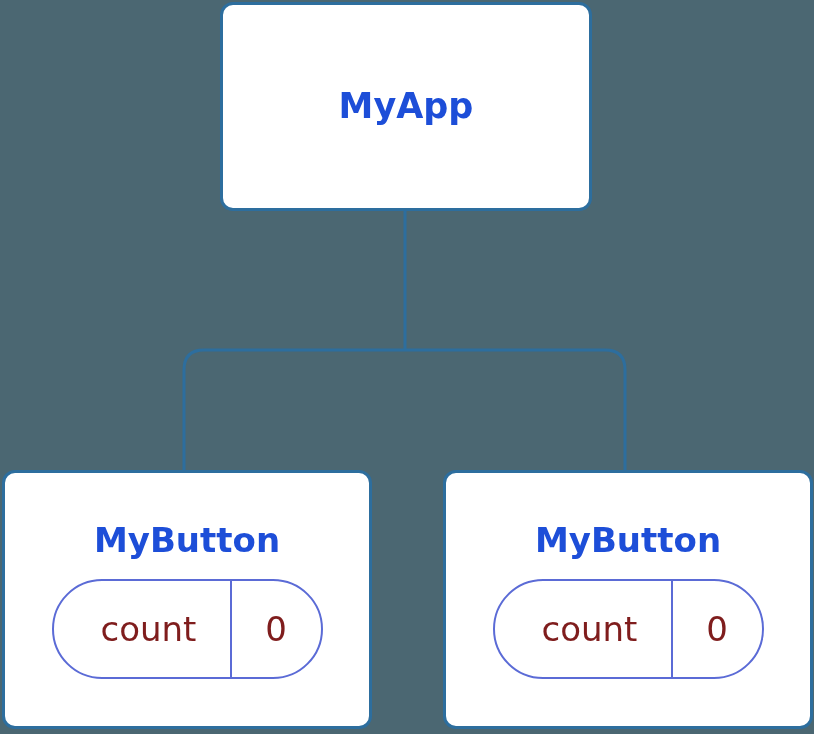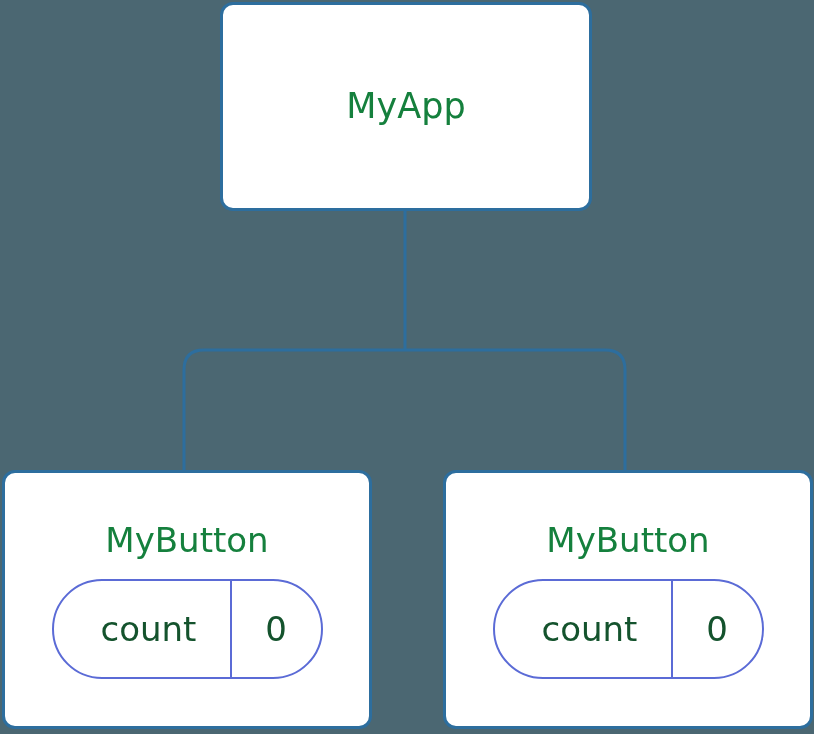--- a/index.html
+++ b/index.html
@@ -66,9 +66,9 @@
   }
 
   .node-title {
-    color: #15803d;
+    color: #1d4ed8;
     font-size: 35px;
-    font-weight: 400;
+    font-weight: 700;
     letter-spacing: 0px;
     line-height: 1;
     white-space: nowrap;

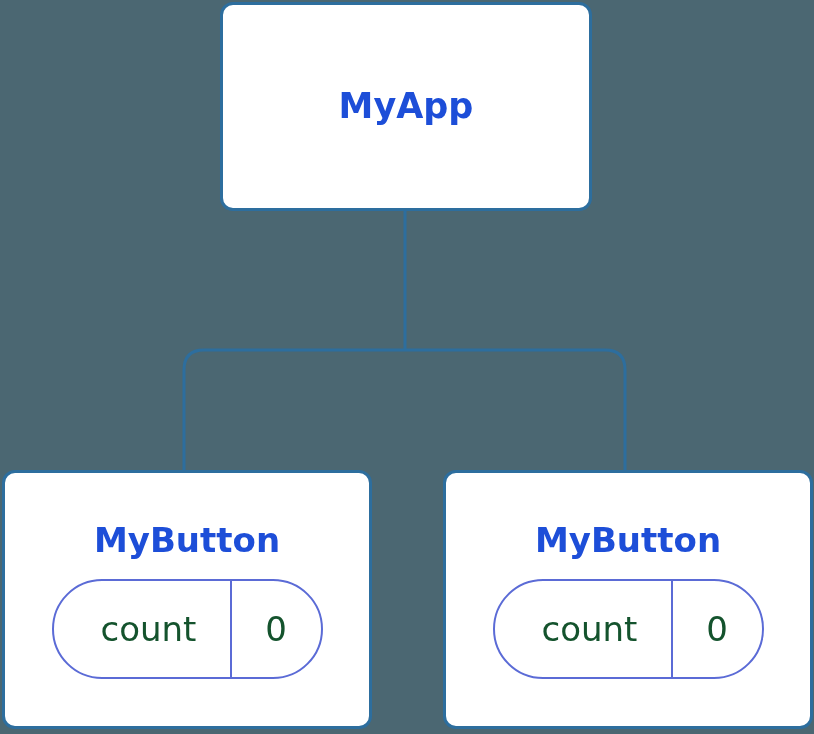--- a/index.html
+++ b/index.html
@@ -99,7 +99,7 @@
     display: flex;
     align-items: center;
     justify-content: center;
-    color: #14532d;
+    color: #7f1d1d;
     font-size: 34px;
     font-weight: 400;
     line-height: 1;

